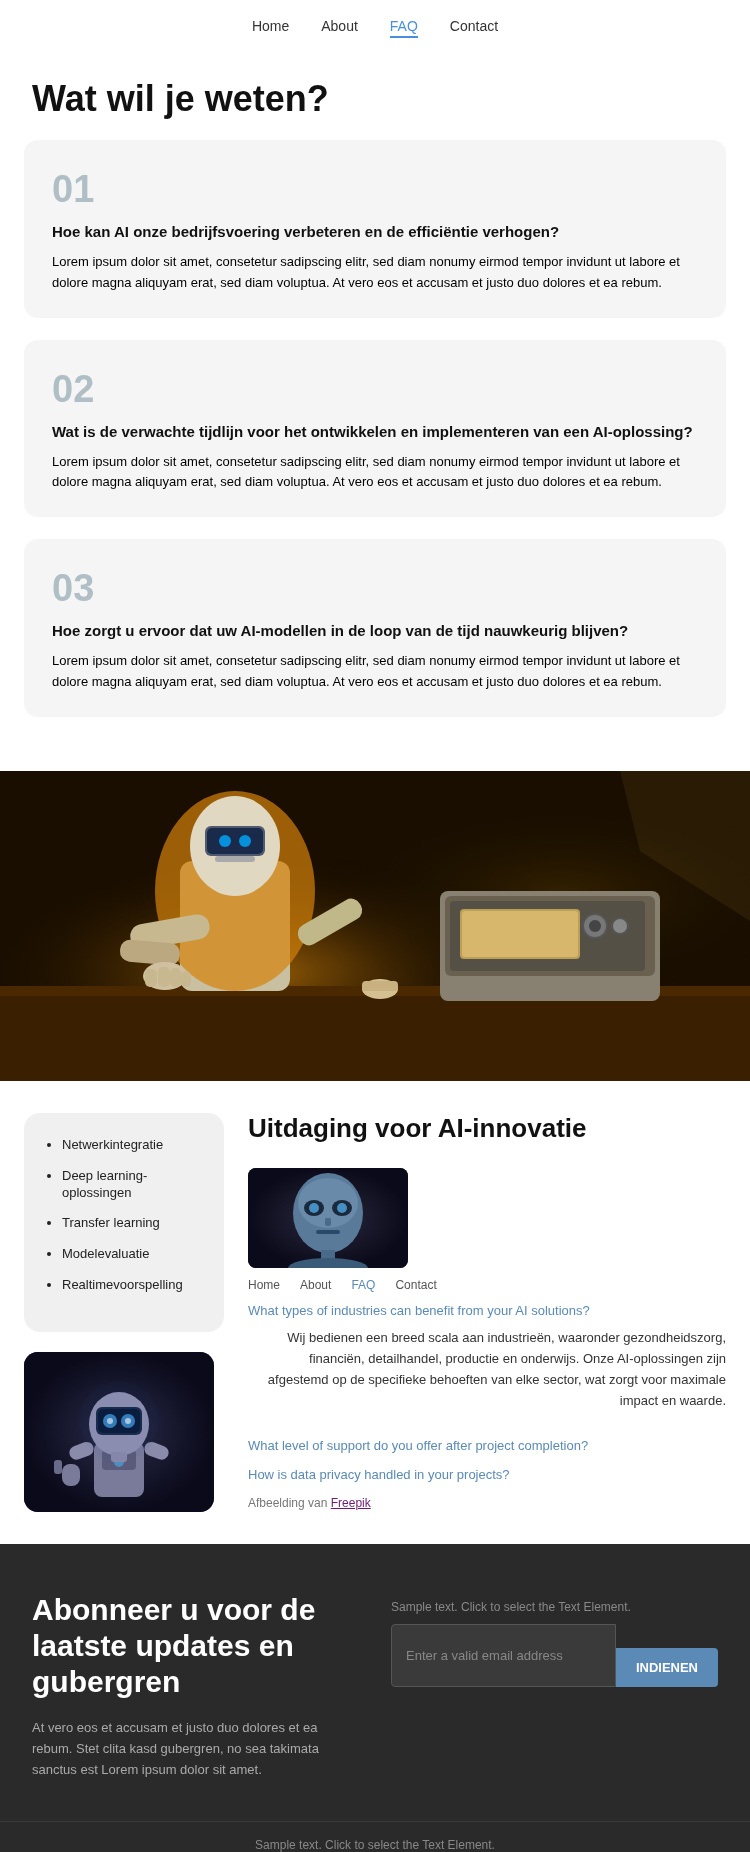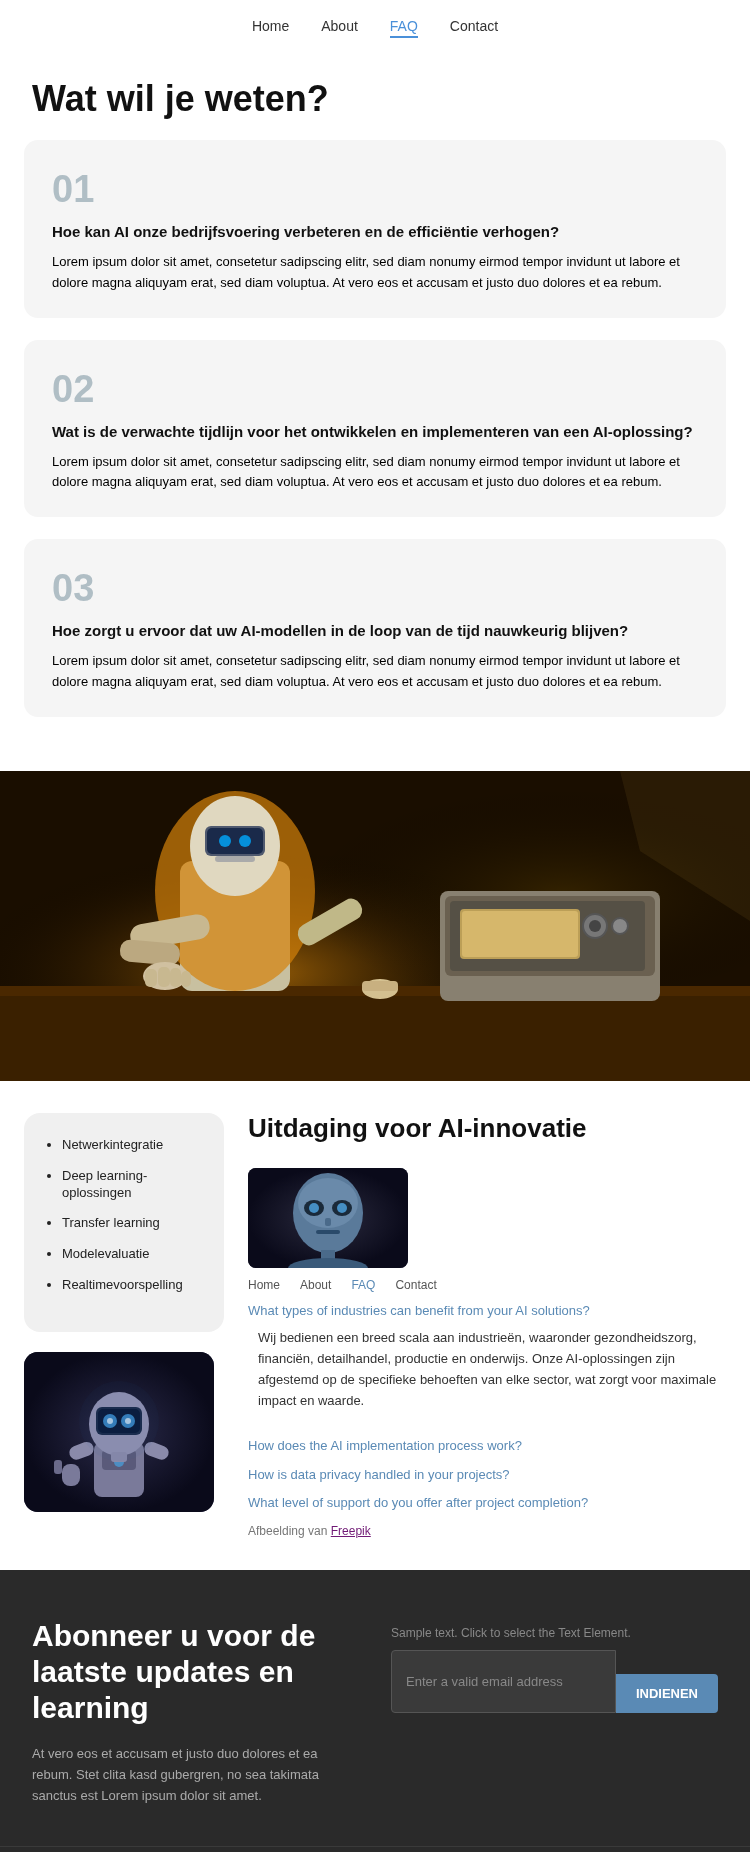--- a/index.html
+++ b/index.html
@@ -154,6 +154,7 @@
       line-height: 1.6;
       margin-bottom: 24px;
       padding: 2px 0 2px 10px;
+      text-align: right;
     }
     .attribution {
       font-size: 12px;

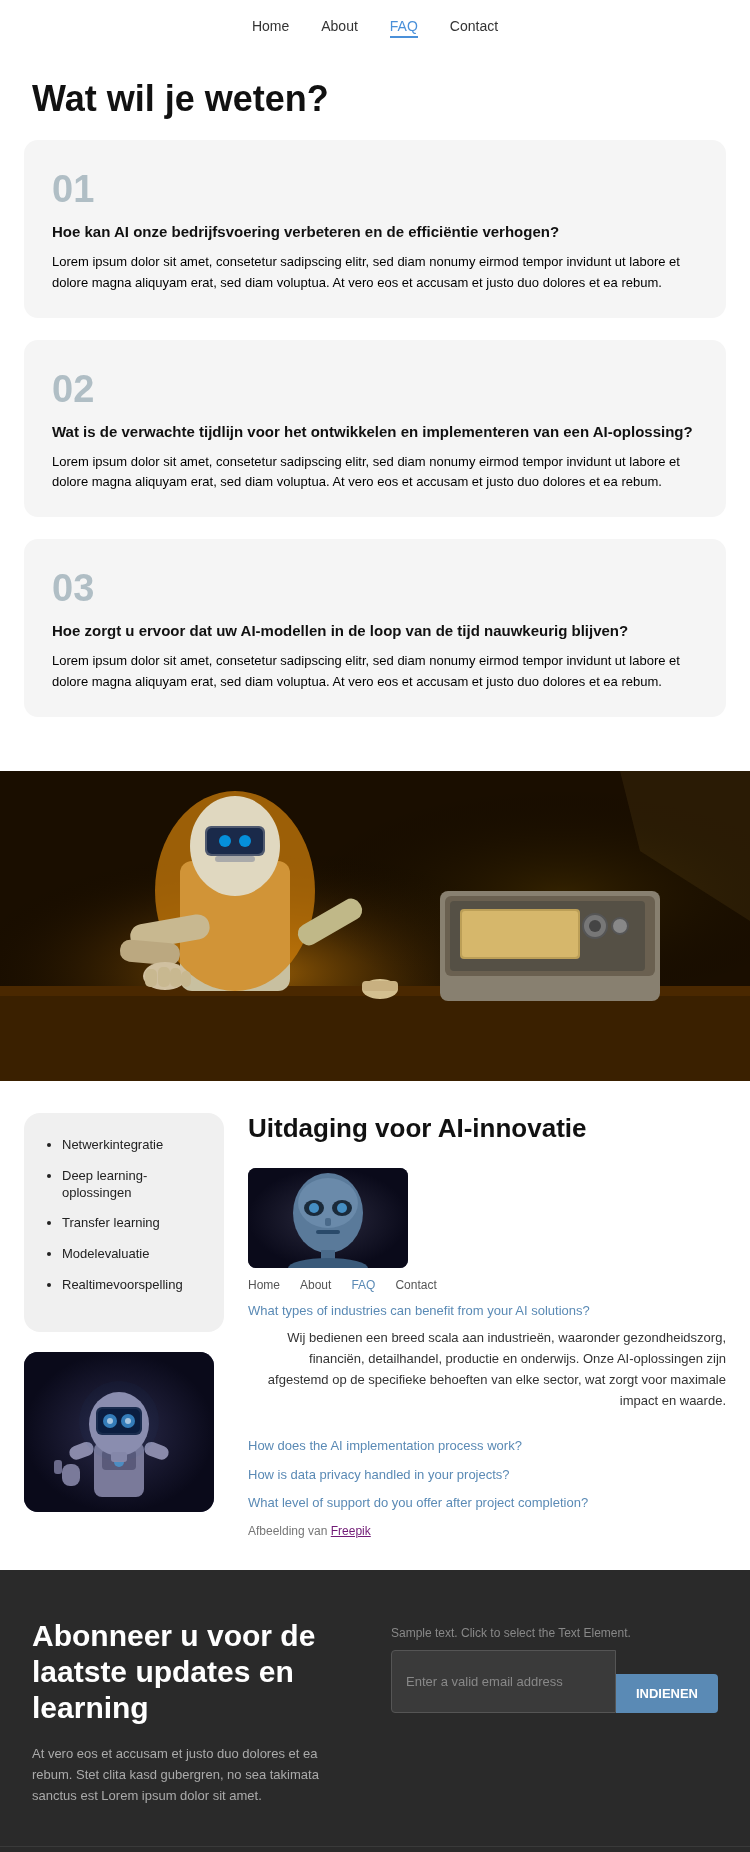--- a/index.html
+++ b/index.html
@@ -438,7 +438,6 @@
       <div class="faq-inline-answer">Wij bedienen een breed scala aan industrieën, waaronder gezondheidszorg, financiën, detailhandel, productie en onderwijs. Onze AI-oplossingen zijn afgestemd op de specifieke behoeften van elke sector, wat zorgt voor maximale impact en waarde.</div>
     </div>
 
-    <div class="faq-inline-question">How does the AI implementation process work?</div>
     <div class="faq-inline-question">How is data privacy handled in your projects?</div>
     <div class="faq-inline-question">What level of support do you offer after project completion?</div>
 

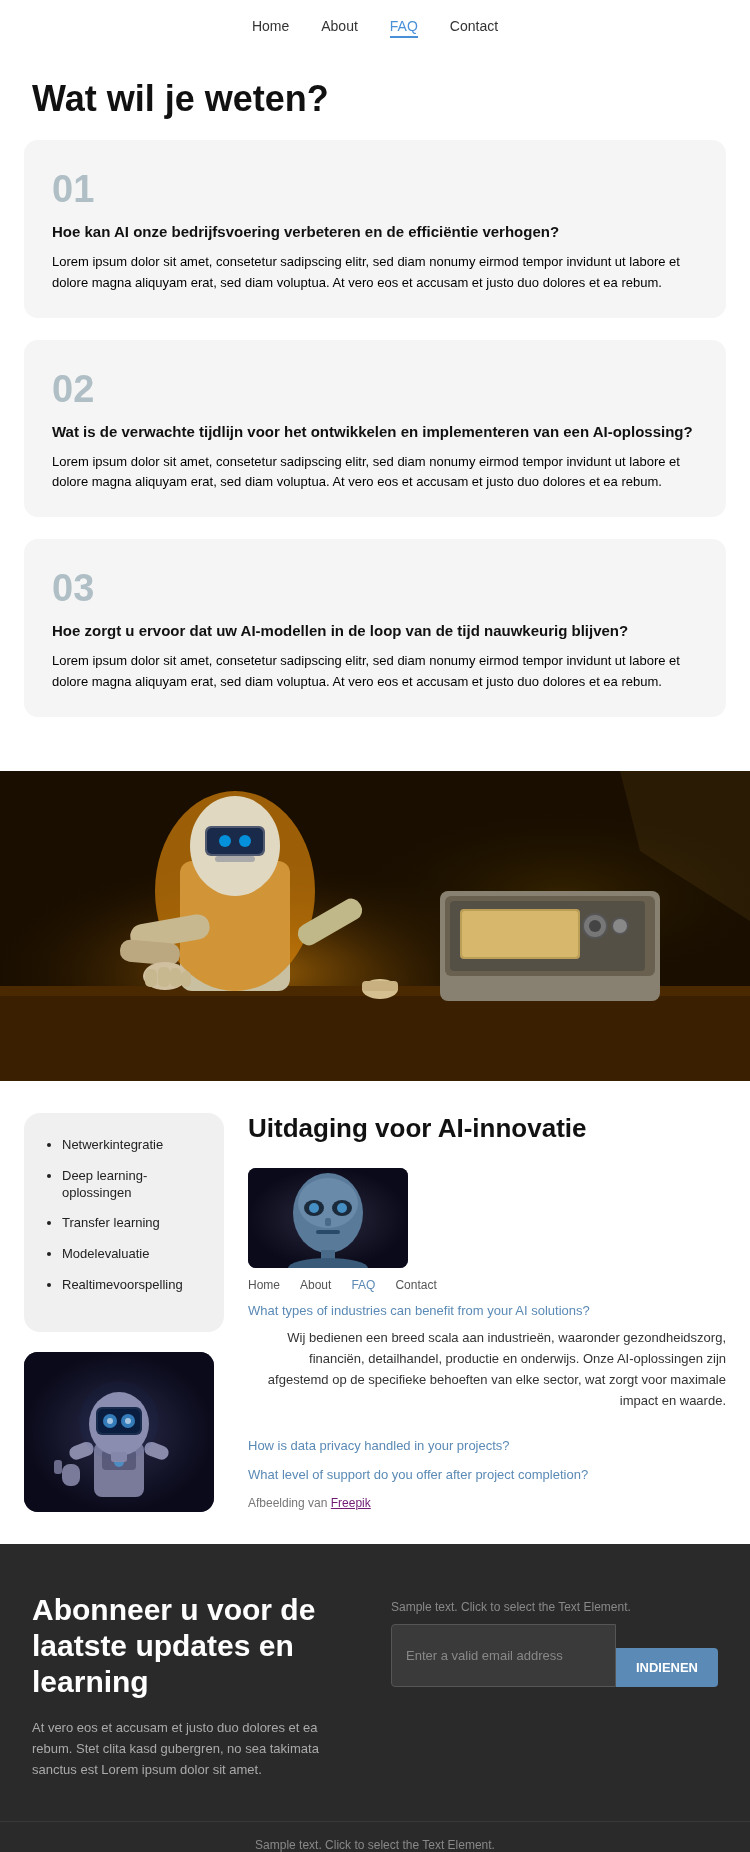--- a/index.html
+++ b/index.html
@@ -438,8 +438,8 @@
       <div class="faq-inline-answer">Wij bedienen een breed scala aan industrieën, waaronder gezondheidszorg, financiën, detailhandel, productie en onderwijs. Onze AI-oplossingen zijn afgestemd op de specifieke behoeften van elke sector, wat zorgt voor maximale impact en waarde.</div>
     </div>
 
+    <div class="faq-inline-question">What level of support do you offer after project completion?</div>
     <div class="faq-inline-question">How is data privacy handled in your projects?</div>
-    <div class="faq-inline-question">What level of support do you offer after project completion?</div>
 
     <div class="attribution">
       <span>Afbeelding van</span>

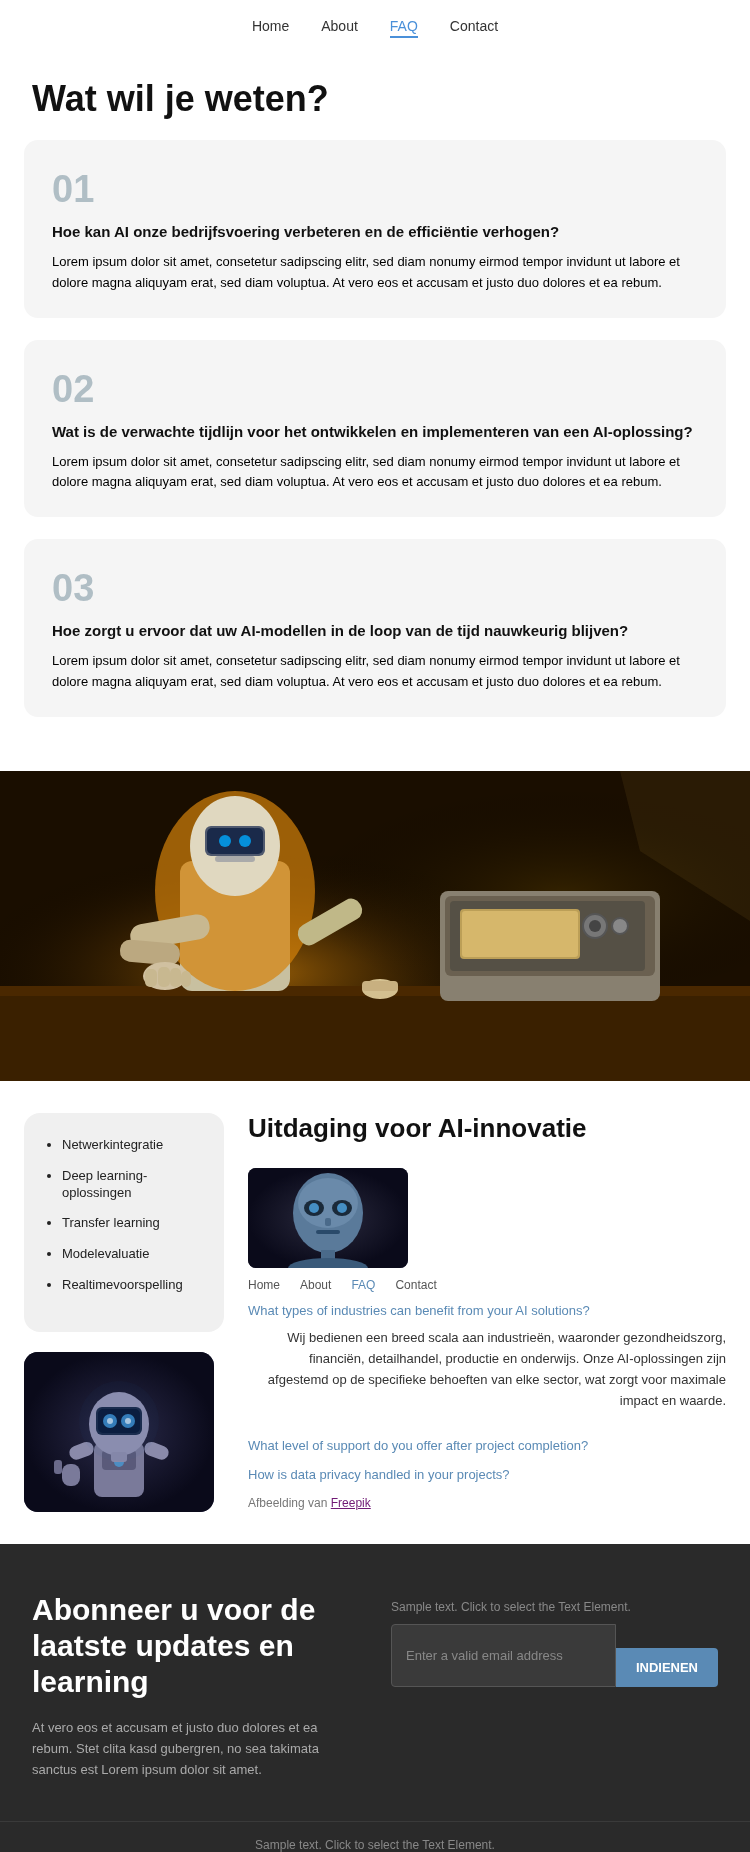--- a/index.html
+++ b/index.html
@@ -450,7 +450,7 @@
 
 <div class="subscription-section">
   <div class="sub-left">
-    <h2 class="sub-title">Abonneer u voor de laatste updates en learning</h2>
+    <h2 class="sub-title">Abonneer u voor de laatste updates en gubergren</h2>
     <p class="sub-desc">At vero eos et accusam et justo duo dolores et ea rebum. Stet clita kasd gubergren, no sea takimata sanctus est Lorem ipsum dolor sit amet.</p>
   </div>
   <div class="sub-right">

